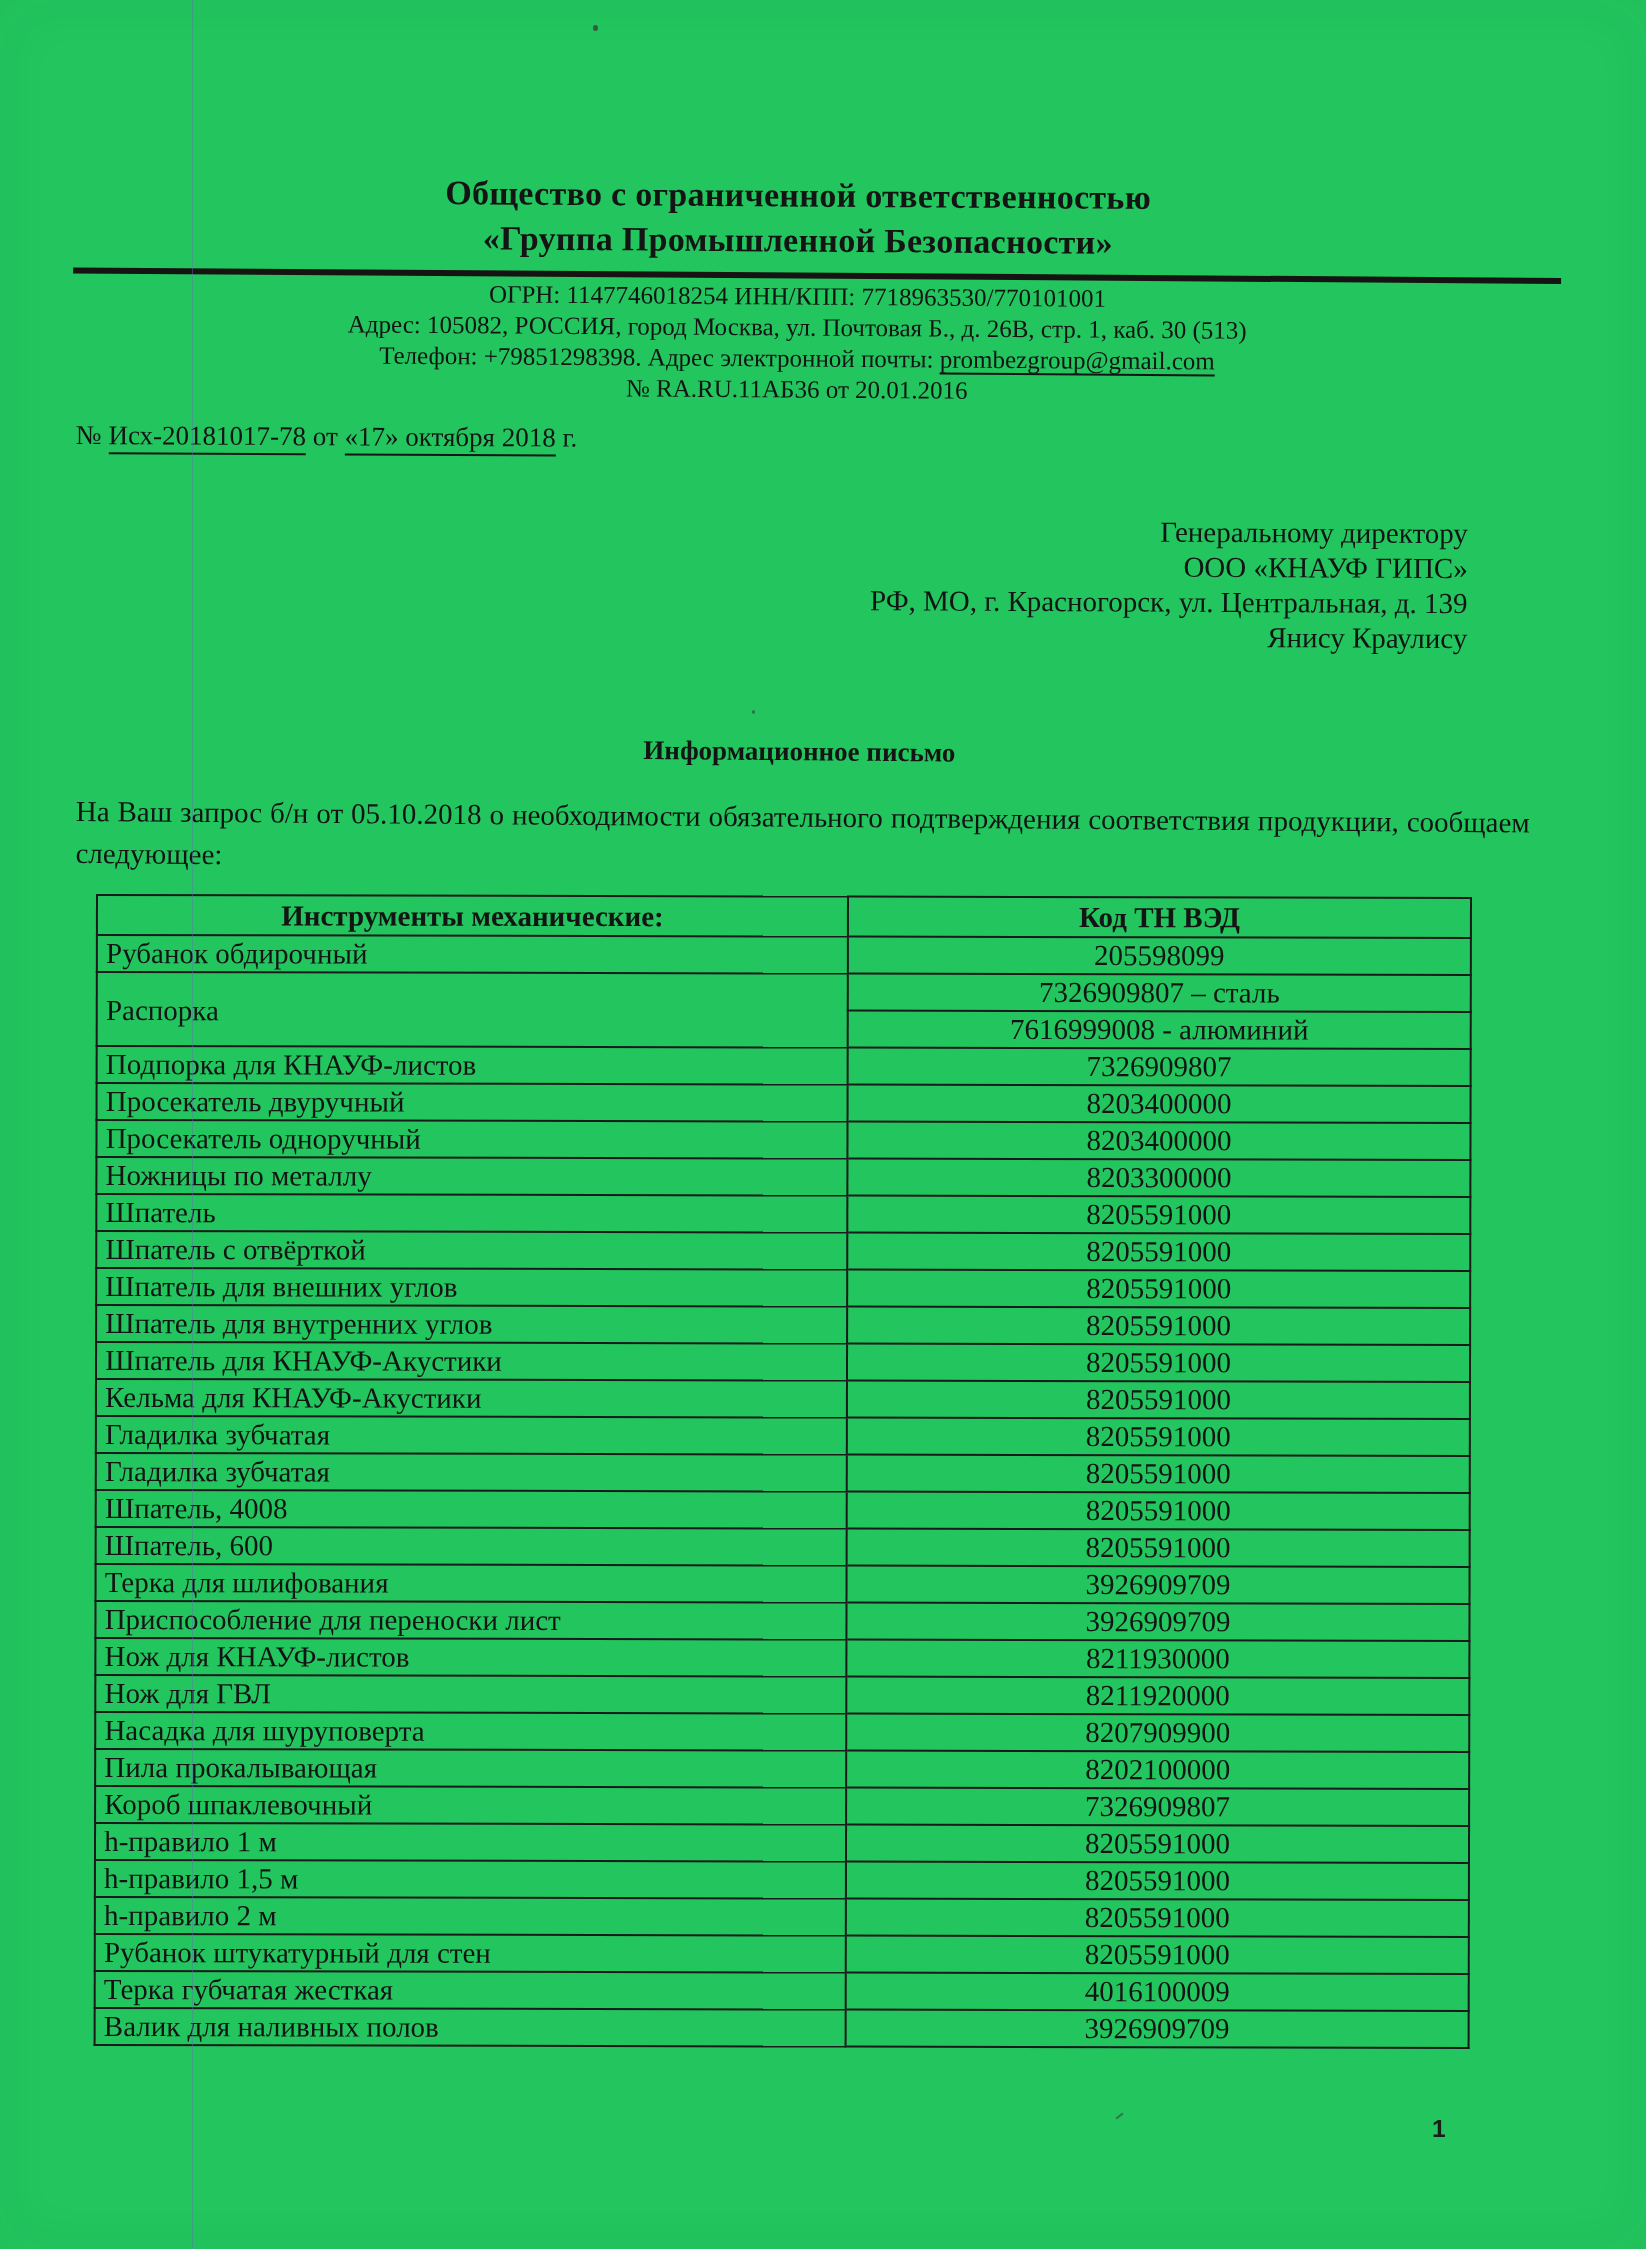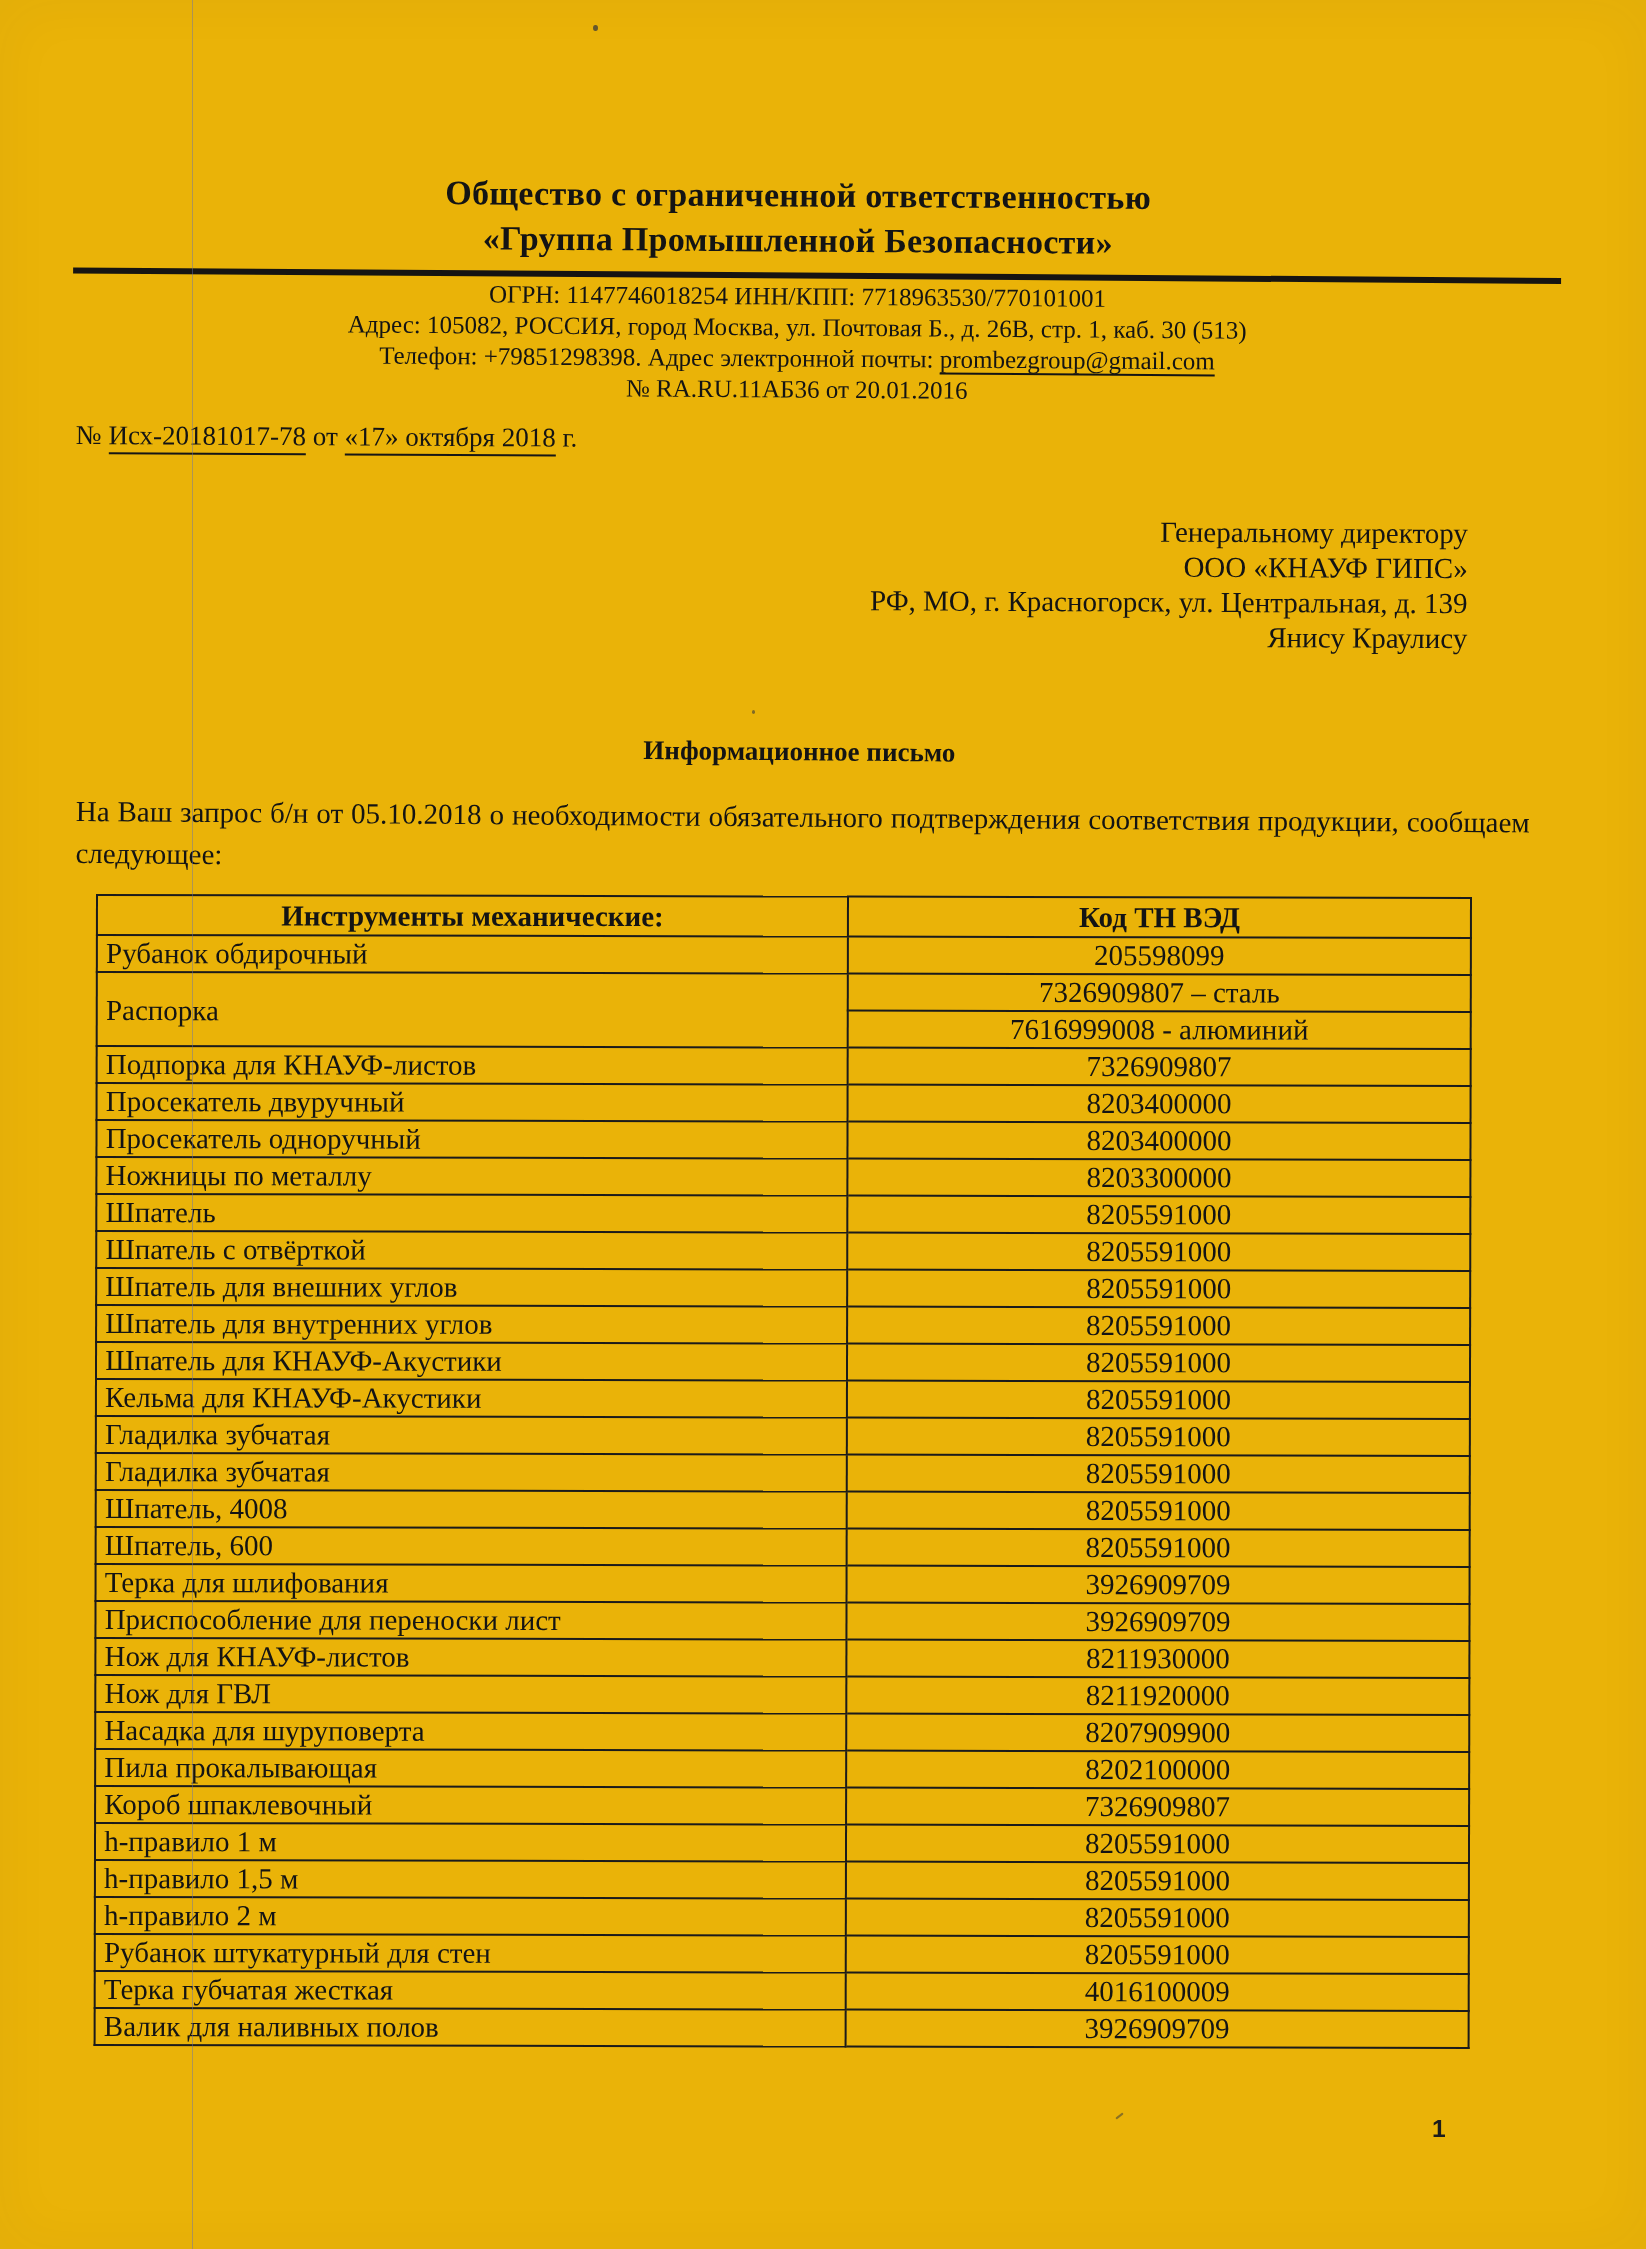--- a/index.html
+++ b/index.html
@@ -7,7 +7,7 @@
   .scan{
     position:relative;
     width:1646px;height:2250px;
-    background:#eab308;
+    background:#22c55e;
     overflow:hidden;
     color:#141414;
     font-family:"Liberation Serif","DejaVu Serif",serif;

